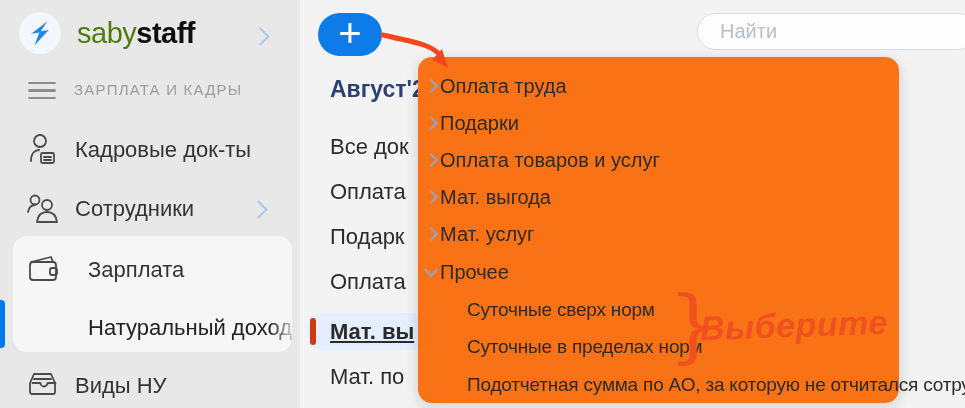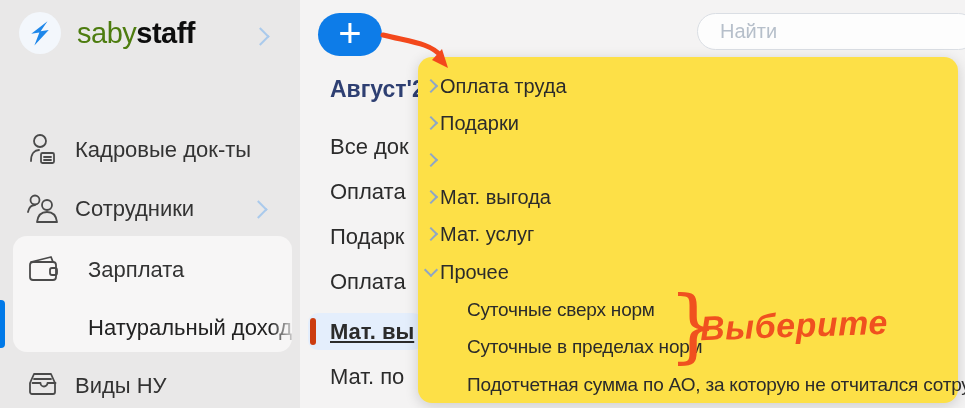--- a/index.html
+++ b/index.html
@@ -93,6 +93,14 @@
     <span class="chev brand-chev"></span>
   </div>
 
+  <div class="section-row">
+    <div class="burger">
+        <div></div>
+        <div></div>
+        <div></div>
+      </div>
+    <div class="section-label">ЗАРПЛАТА И КАДРЫ</div>
+  </div>
 
   <div class="nav-item" style="top:128px;">
     <svg class="icon nav-icon" width="32" height="34" viewBox="0 0 32 34">

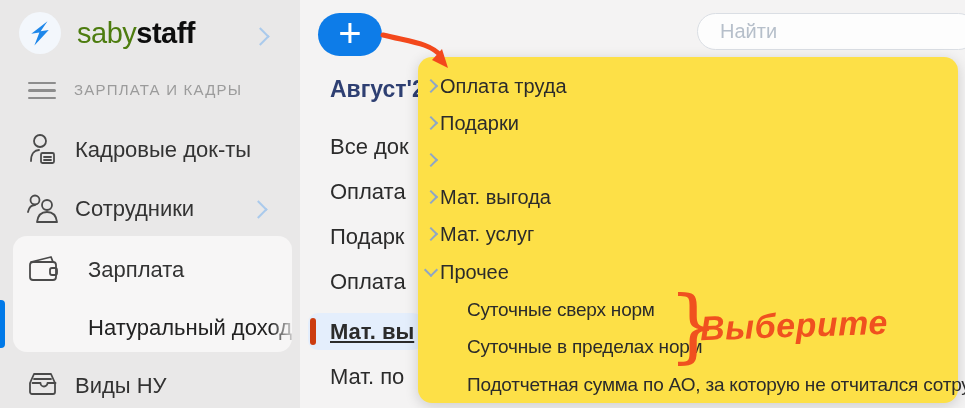--- a/index.html
+++ b/index.html
@@ -56,7 +56,7 @@
   .sel-marker{position:absolute;left:2px;top:5px;width:6px;height:27px;
     background:var(--marker,#cc3c10);border-radius:3px;}
   
-  .dropdown{position:absolute;left:418px;top:57px;width:540px;height:346px;background:#fde047;
+  .dropdown{position:absolute;left:418px;top:57px;width:481px;height:346px;background:#f97316;
     border-radius:14px;box-shadow:0 3px 14px rgba(0,0,0,0.16);z-index:5;}
   .dd-item{position:absolute;left:0;width:540px;height:37px;cursor:pointer;}
   .dd-item .dd-chev{position:absolute;left:8px;top:14px;width:8px;height:8px;

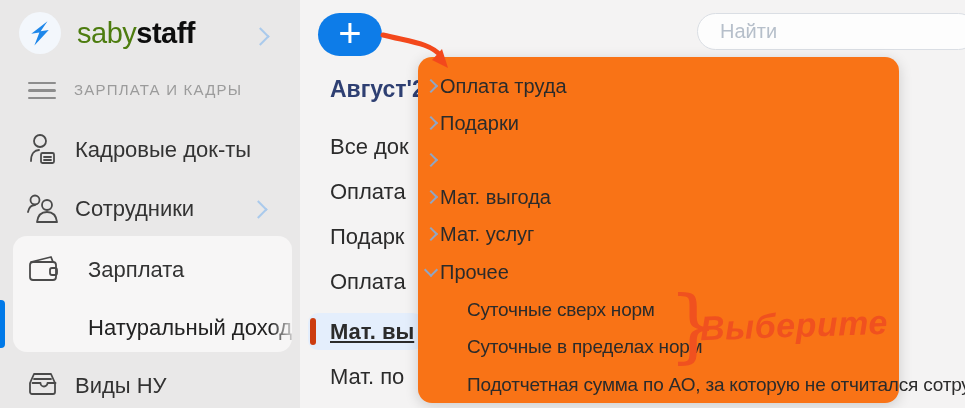--- a/index.html
+++ b/index.html
@@ -192,6 +192,7 @@
   </div>
   <div class="dd-item" style="top:84px;">
     <span class="dd-chev"></span>
+    <span class="dd-label">Оплата товаров и услуг</span>
   </div>
   <div class="dd-item" style="top:121px;padding-left:48px;">
     <span class="dd-chev"></span>

